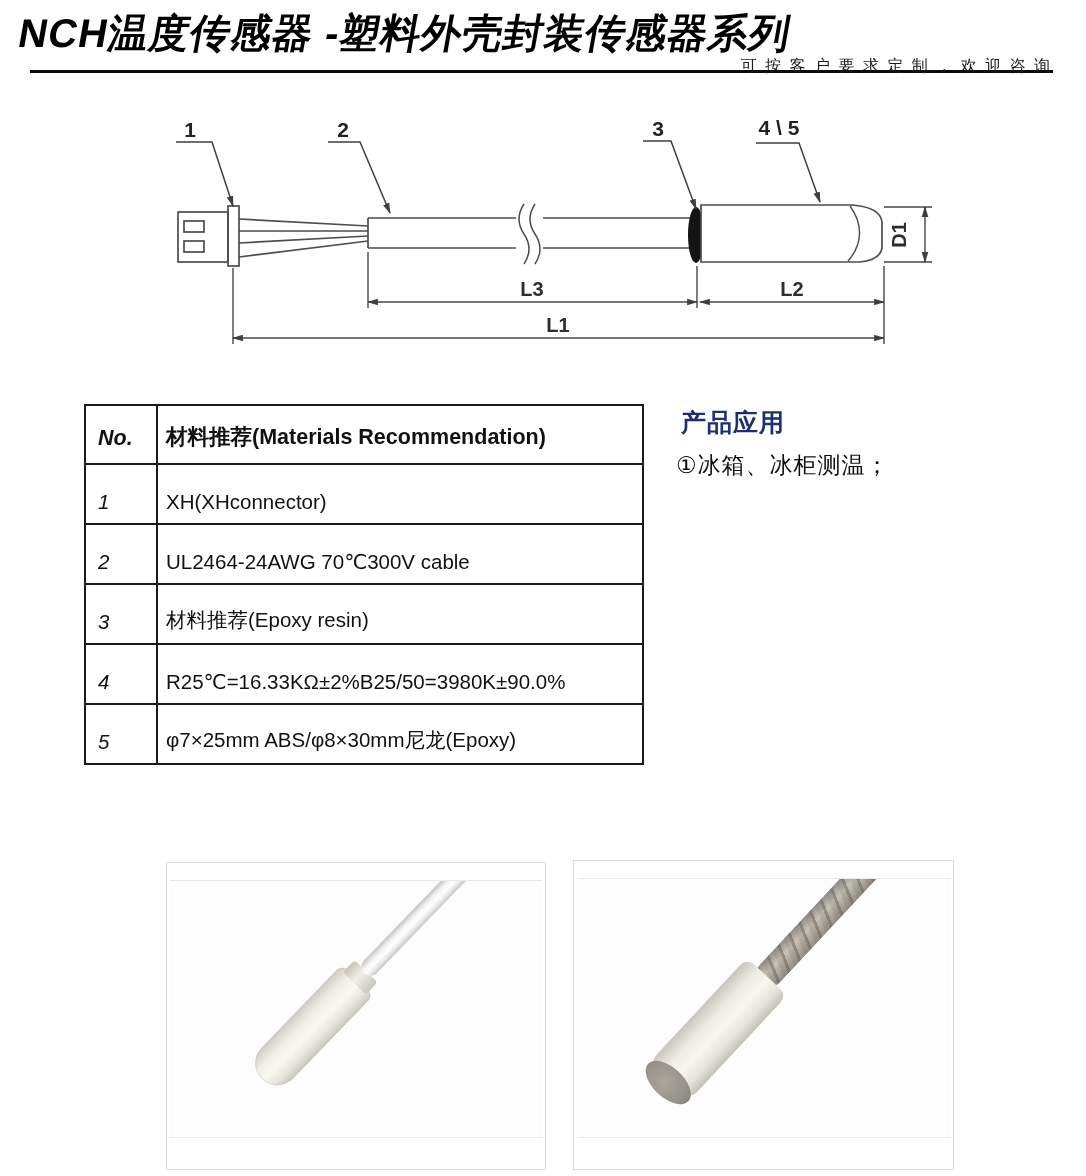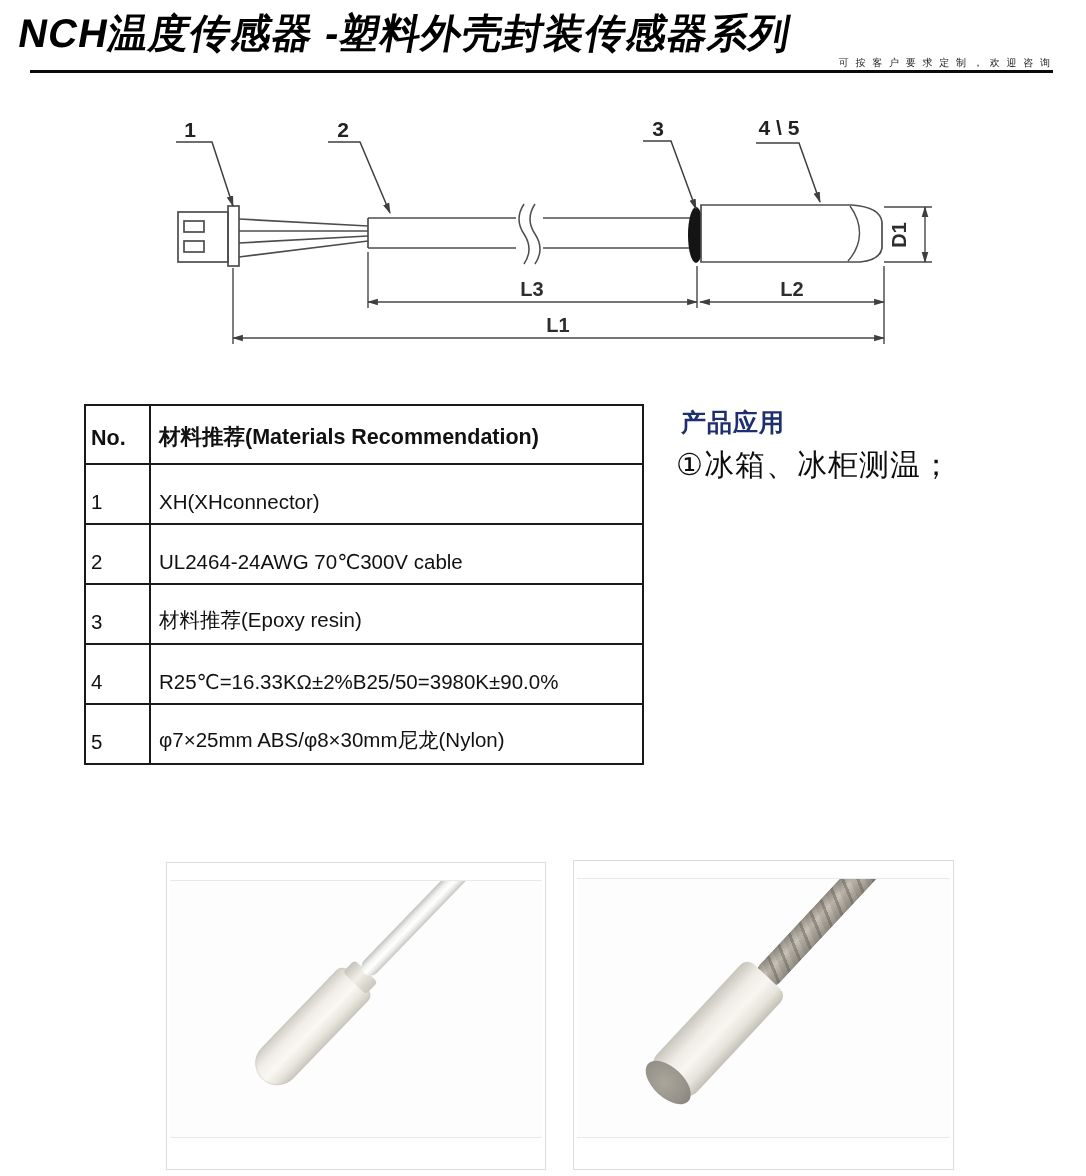--- a/index.html
+++ b/index.html
@@ -14,7 +14,7 @@
     letter-spacing:1px;white-space:nowrap;
   }
   .custom-note{
-    position:absolute;right:34px;top:56px;font-size:10px;color:#1a1a1a;
+    position:absolute;right:34px;top:56px;font-size:16px;color:#1a1a1a;
     letter-spacing:2px;white-space:nowrap;z-index:3;font-weight:500;
   }
   .head-rule{

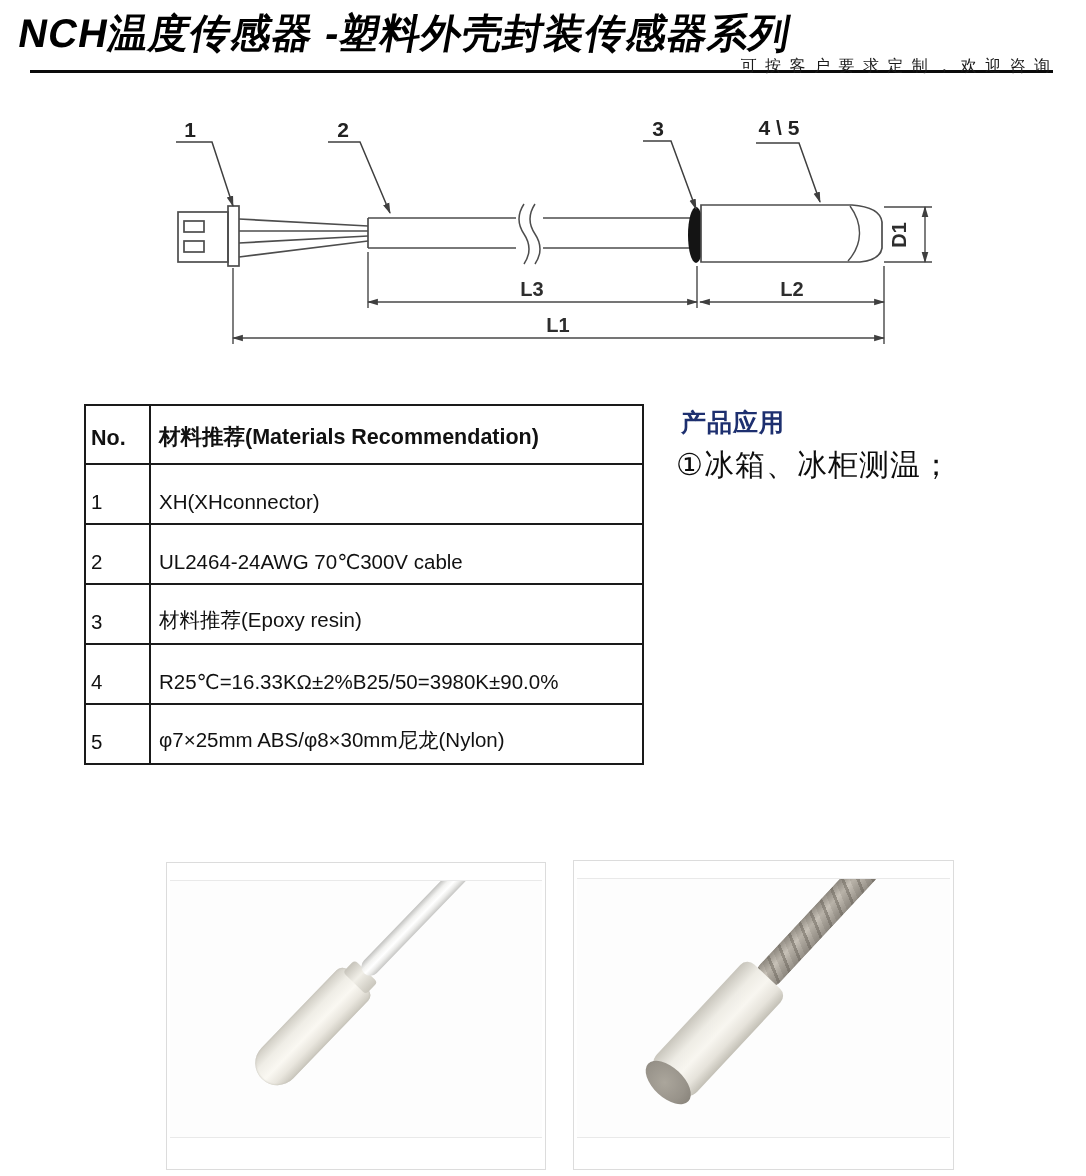--- a/index.html
+++ b/index.html
@@ -34,7 +34,7 @@
     font-size:20.5px;font-weight:400;overflow:hidden;white-space:nowrap;
   }
   .mat-table th{font-size:21.5px;font-weight:700;padding-bottom:12px;}
-  .mat-table .c-no{width:58px;padding-left:5px;}
+  .mat-table .c-no{width:58px;padding-left:12px;font-style:italic;}
   .mat-table tr{height:60px;}
   .mat-table tr.hdr{height:59px;}
   

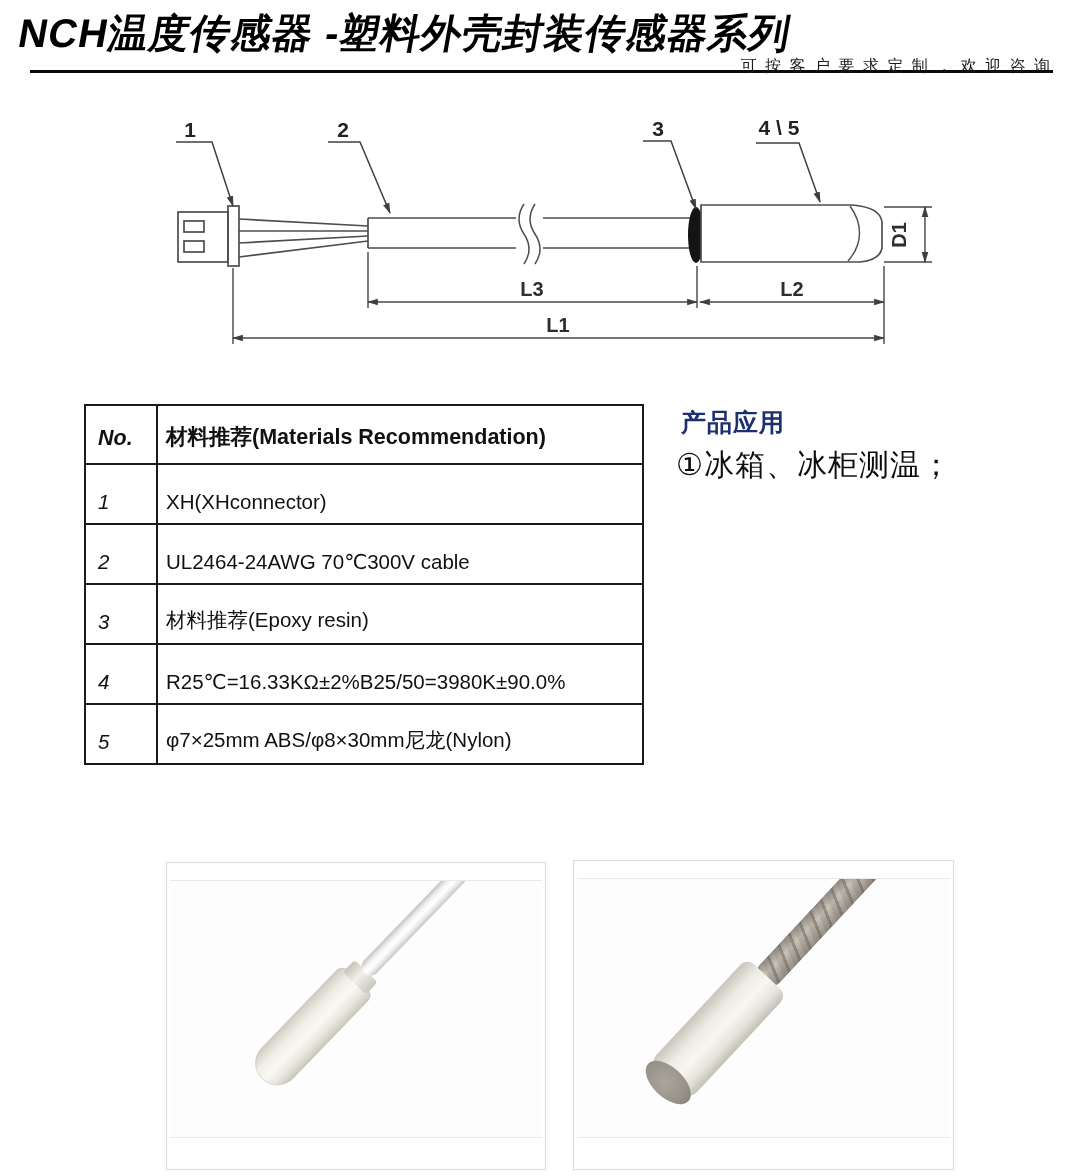--- a/index.html
+++ b/index.html
@@ -44,7 +44,7 @@
   }
   .apps-list{position:absolute;left:676px;top:450px;}
   .apps-item{
-    font-size:30px;color:#0d0d0d;margin-bottom:23px;letter-spacing:1px;
+    font-size:23px;color:#0d0d0d;margin-bottom:23px;letter-spacing:1px;
     height:30px;line-height:30px;
   }
   

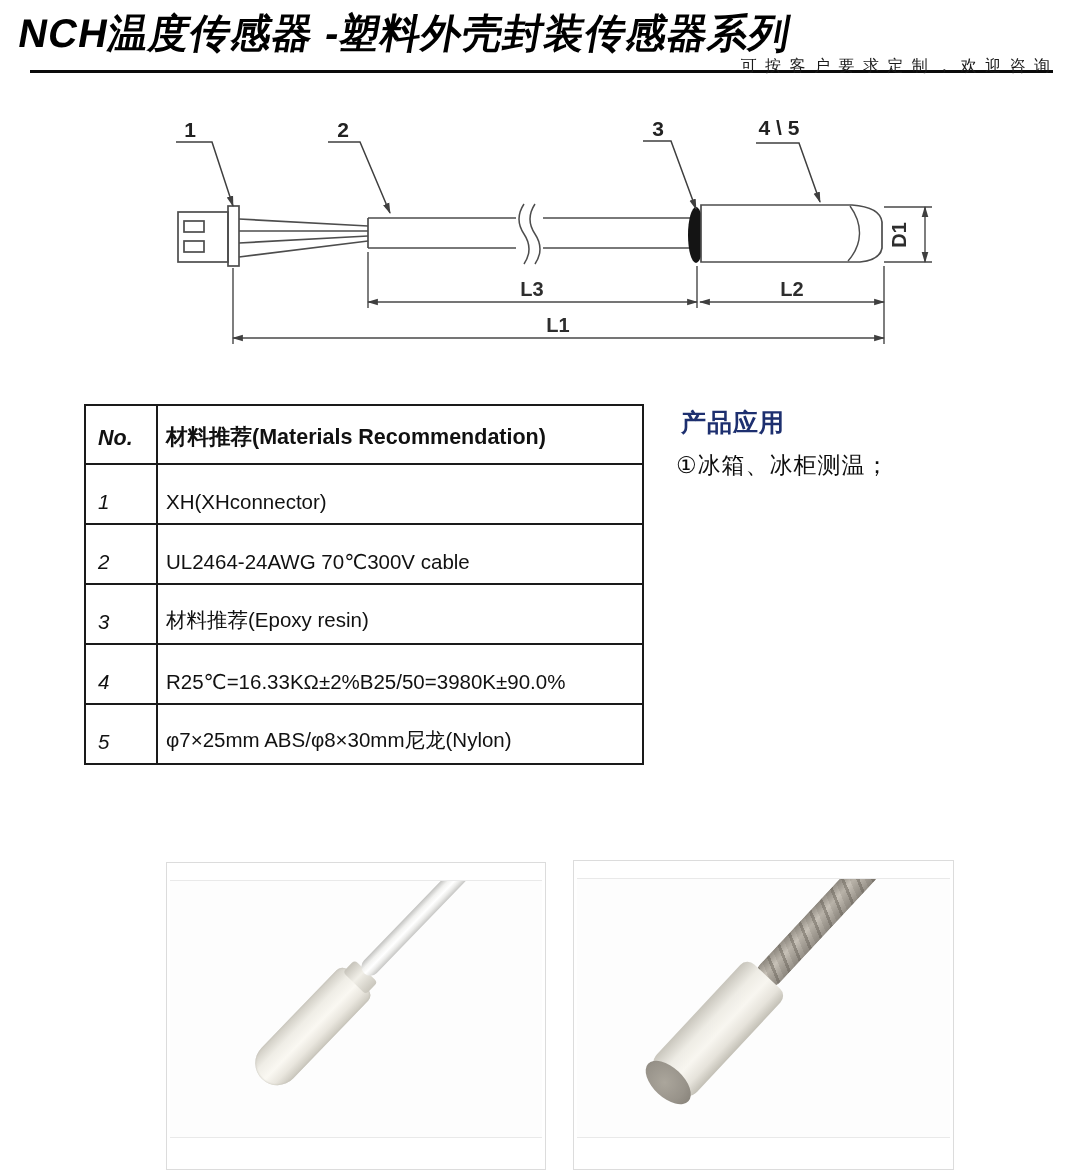--- a/index.html
+++ b/index.html
@@ -211,7 +211,7 @@
     </tr>
     <tr>
       <td class="c-no">5</td>
-      <td>φ7×25mm ABS/φ8×30mm尼龙(Nylon)</td>
+      <td>φ7×25mm ABS/φ8×30mm尼龙(Epoxy)</td>
     </tr>
   </tbody>
     </table>

